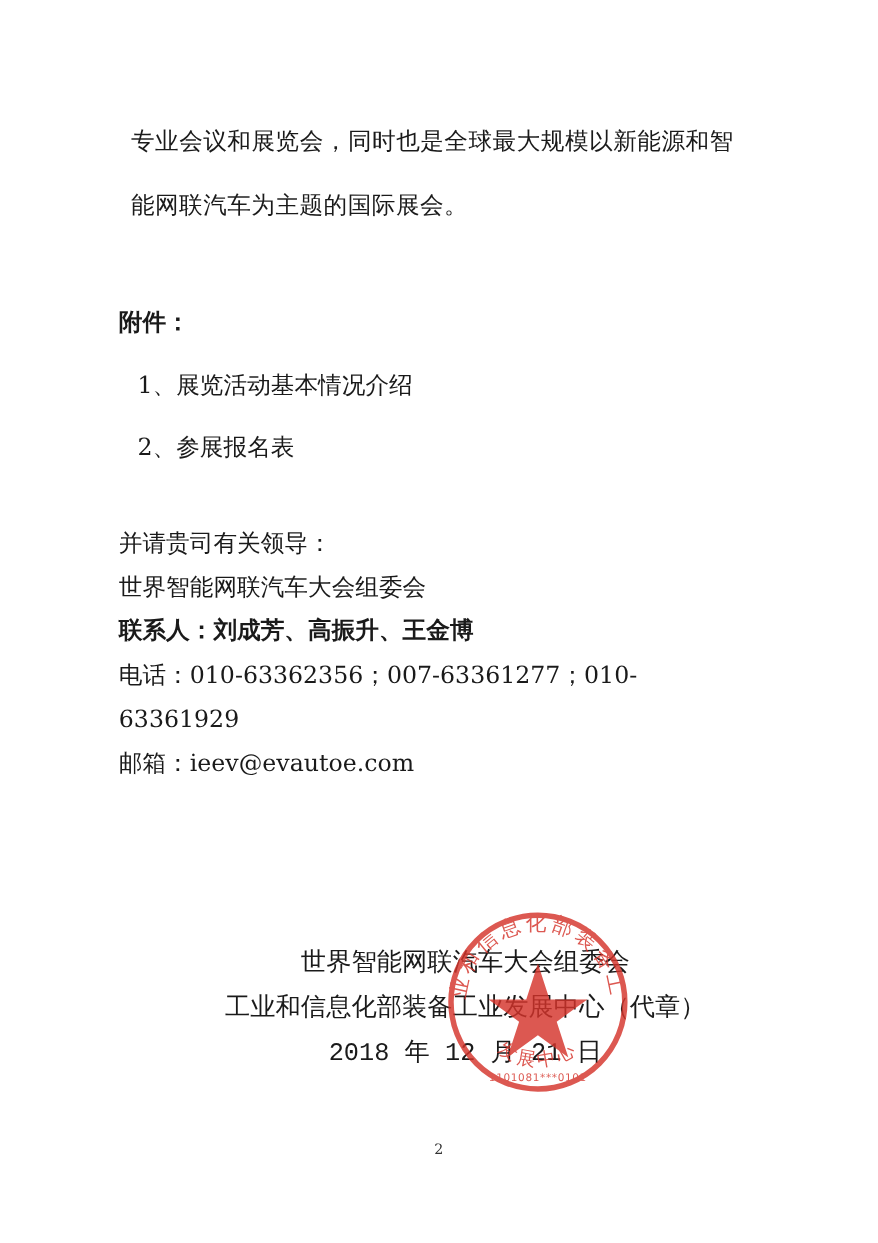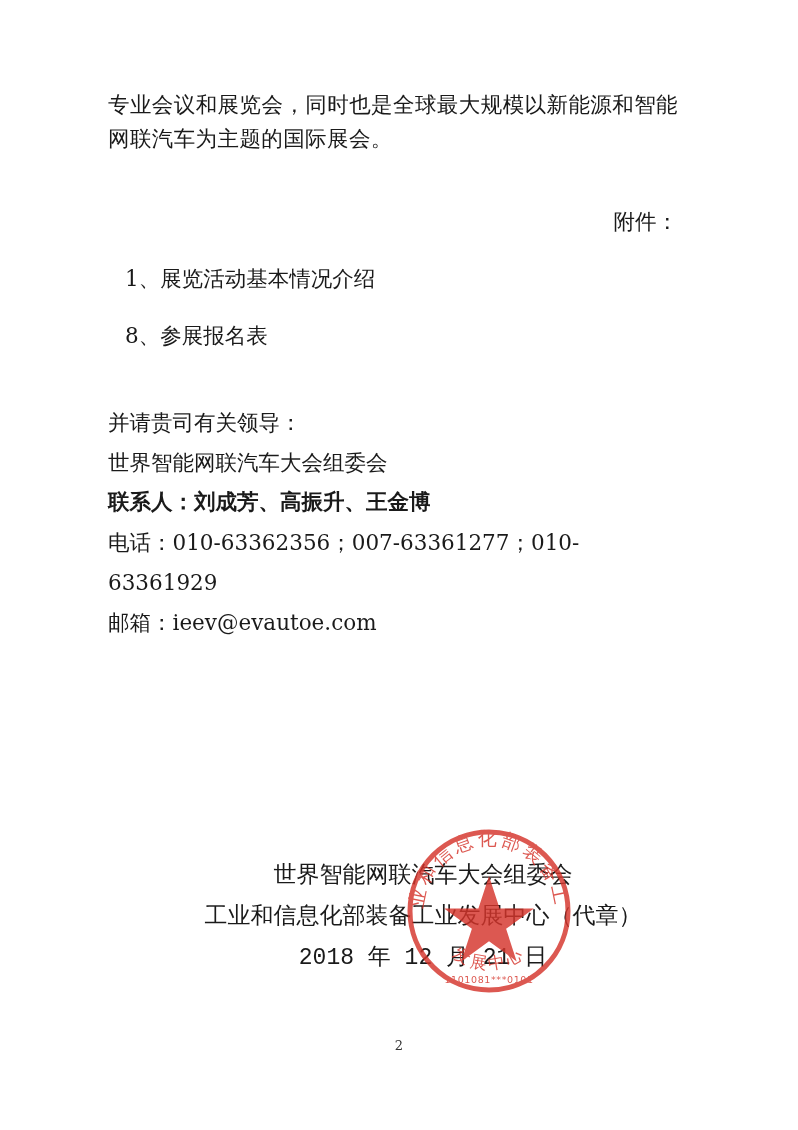--- a/index.html
+++ b/index.html
@@ -28,11 +28,11 @@
   }
   .para {
     font-size: 21.5px;
-    line-height: 34px;
+    line-height: 59px;
     letter-spacing: 0.4px;
     text-align: justify;
     text-justify: inter-ideograph;
-    margin: 0;
+    margin: 11px;
   }
   .para.indent {
     text-indent: 2em;

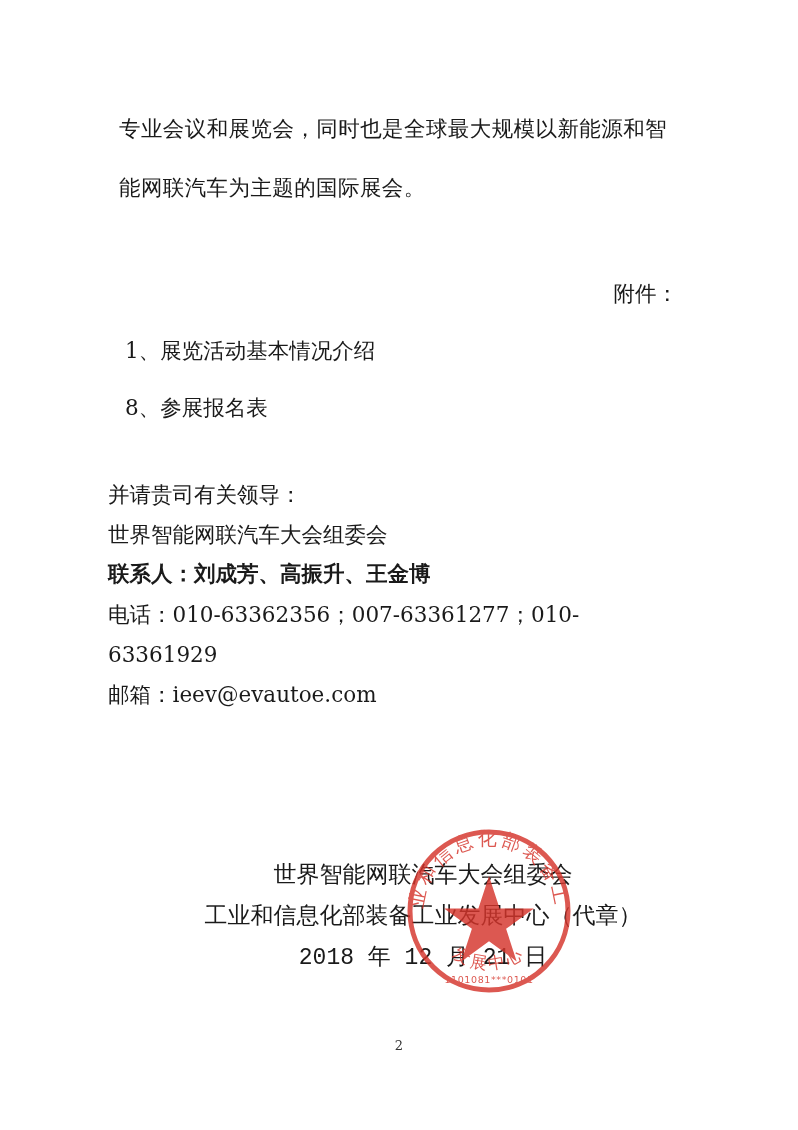--- a/index.html
+++ b/index.html
@@ -43,9 +43,8 @@
   .heading {
     font-size: 21.5px;
     line-height: 40px;
-    font-weight: normal;
+    font-weight: bold;
     margin: 0;
-    text-align: right;
   }
   .list-line {
     font-size: 21.5px;

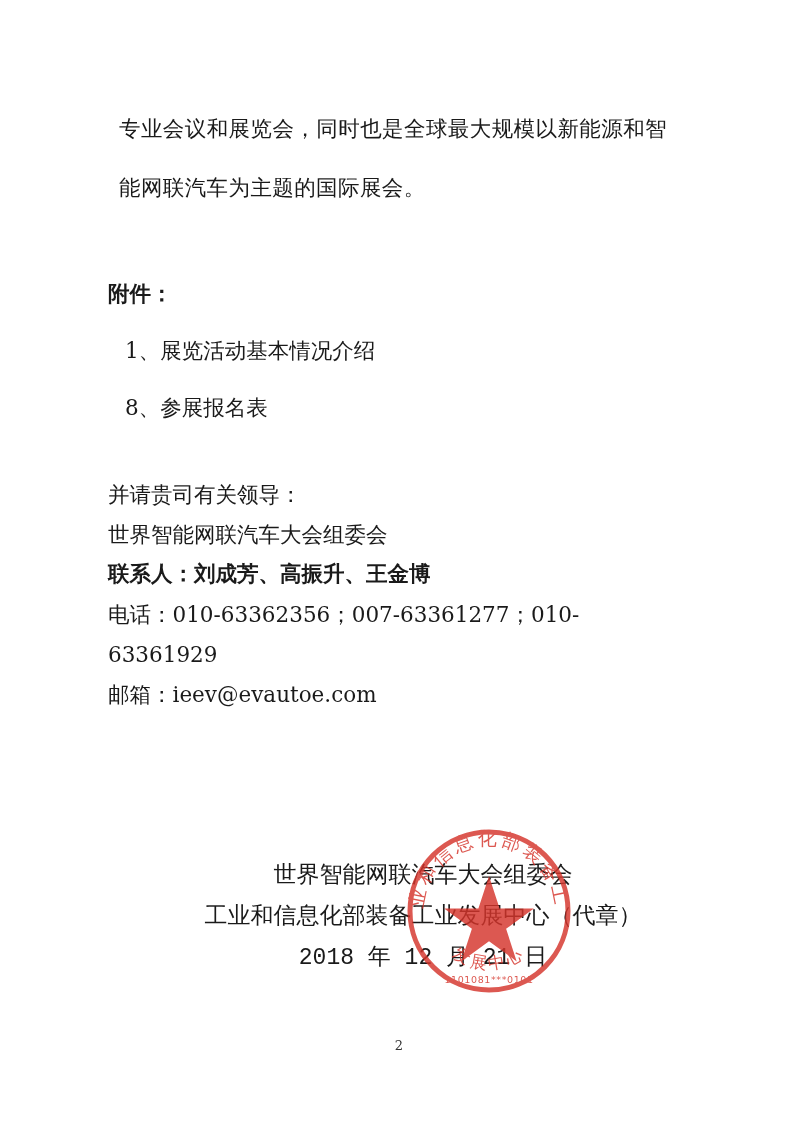--- a/index.html
+++ b/index.html
@@ -112,7 +112,7 @@
 
     <p class="heading">附件：</p>
     <p class="list-line">1、展览活动基本情况介绍</p>
-    <p class="list-line">8、参展报名表</p>
+    <p class="list-line">2、参展报名表</p>
 
     <div class="block-gap-md"></div>
 

